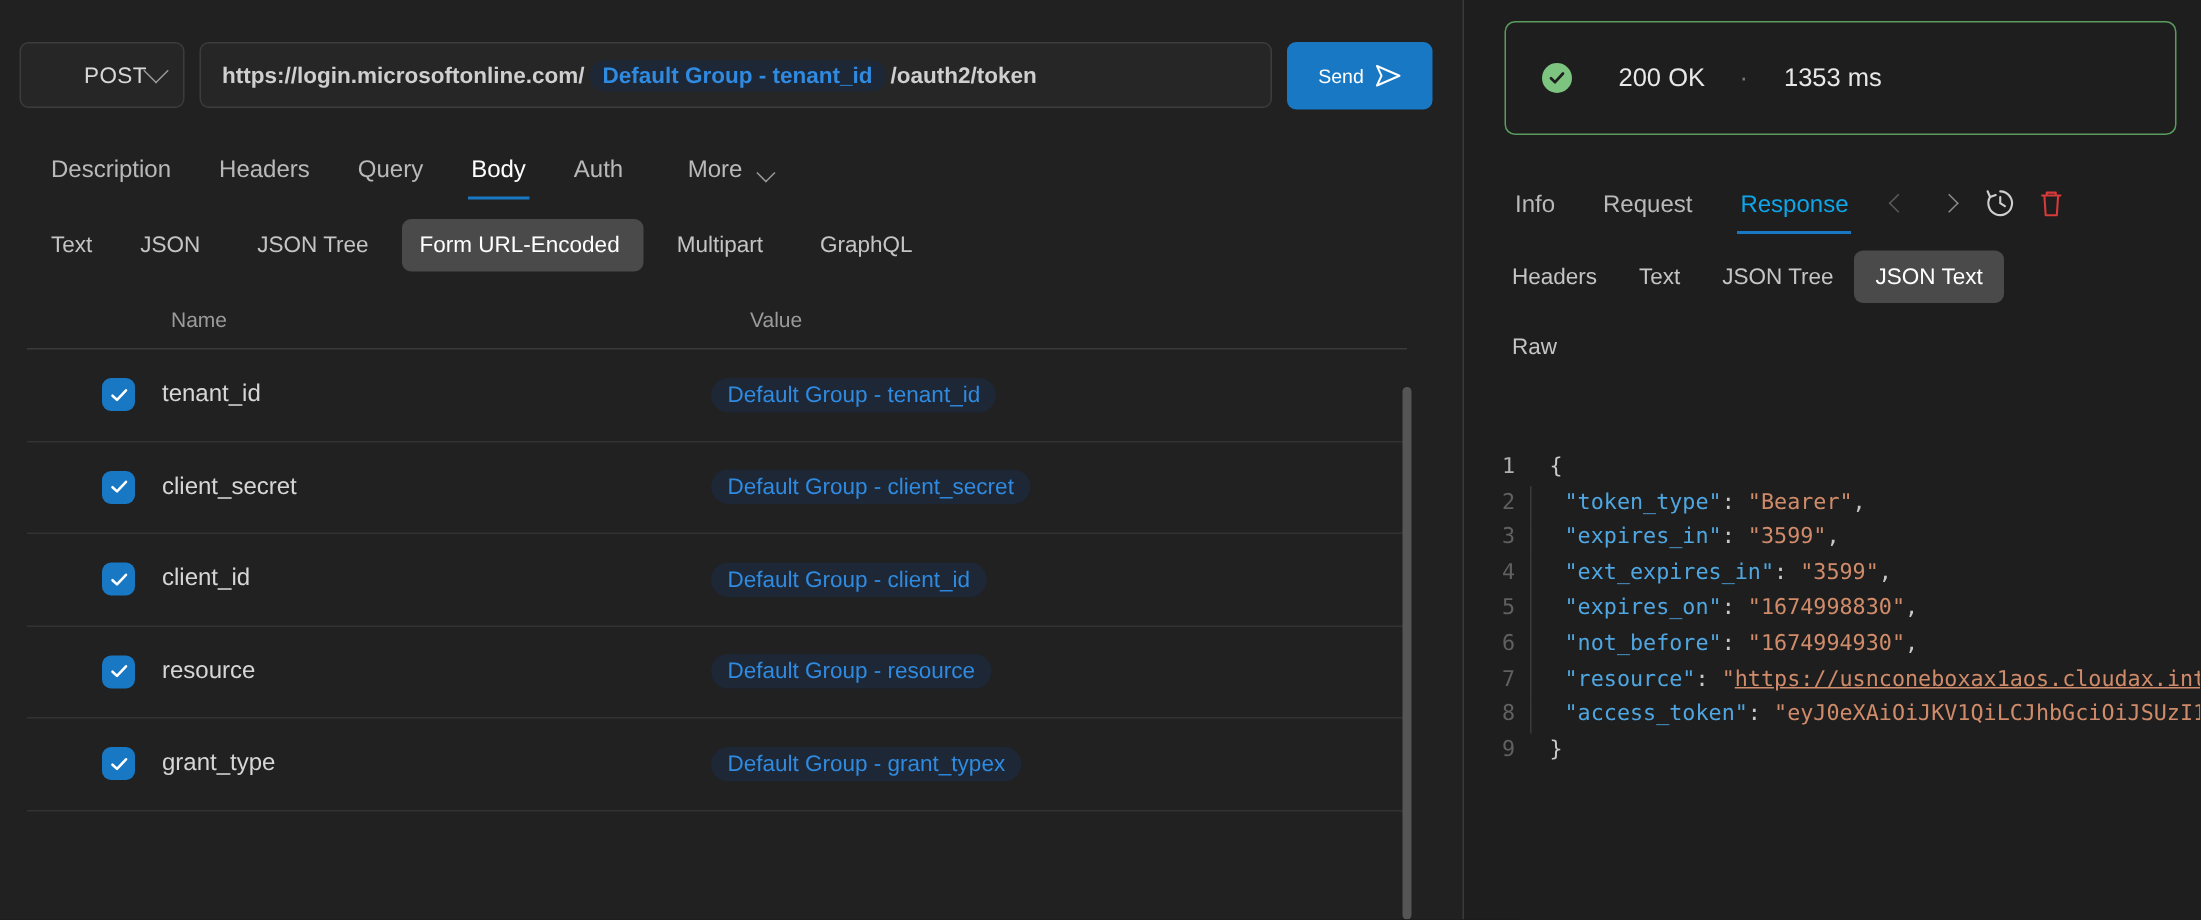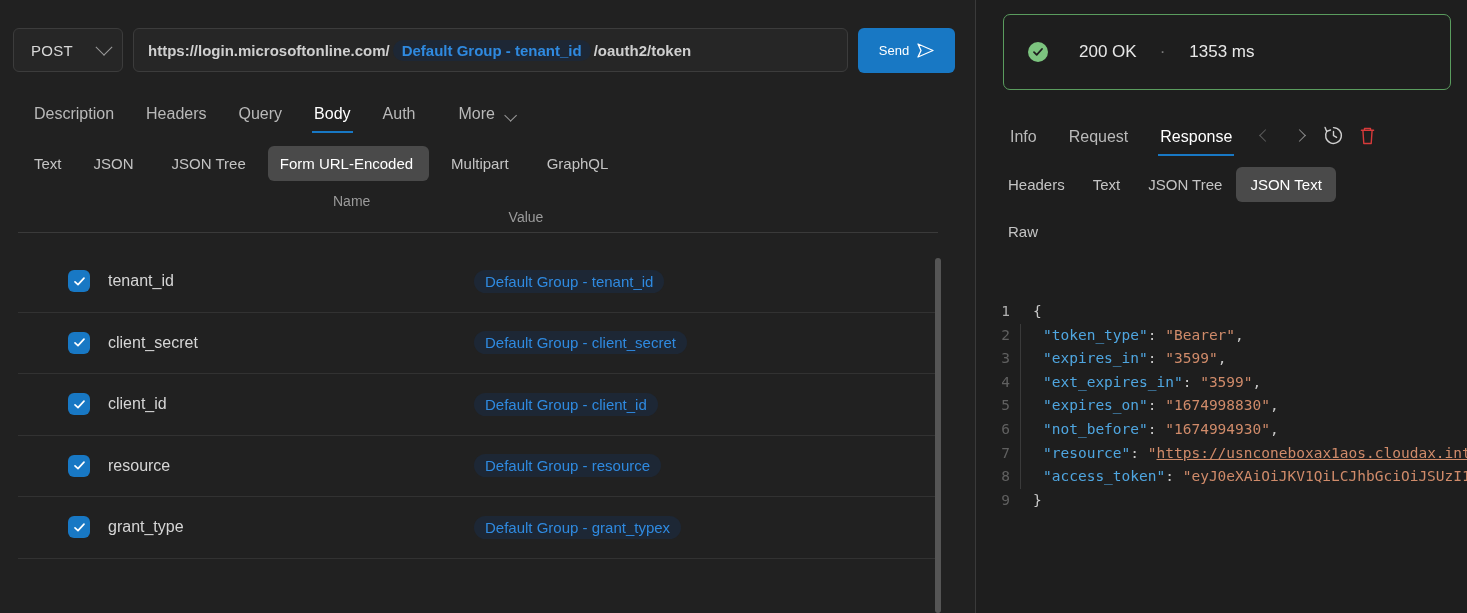--- a/index.html
+++ b/index.html
@@ -33,7 +33,7 @@
     background: #262626;
     border: 1px solid #3c3c3c;
     border-radius: 6px;
-    display: flex; align-items: center; justify-content: space-between;
+    display: flex; align-items: center; justify-content: flex-end;
     padding: 0 12px 0 17px;
     cursor: pointer;
     flex: none;

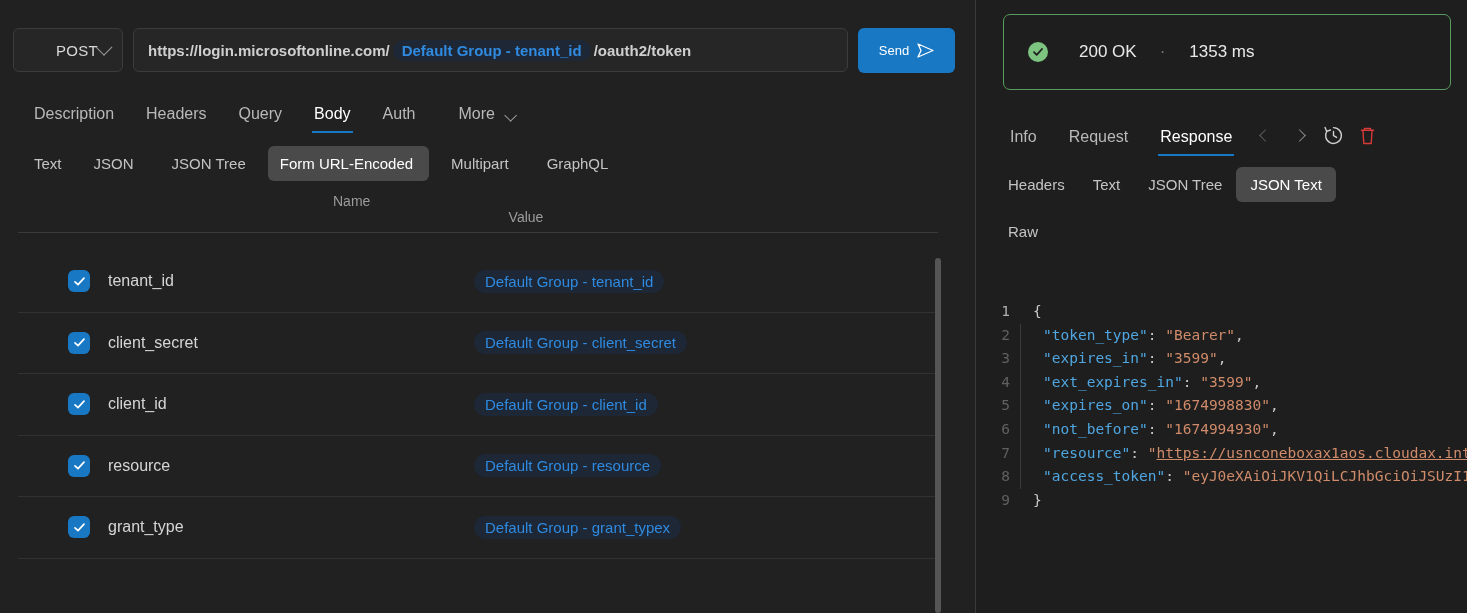--- a/index.html
+++ b/index.html
@@ -218,7 +218,7 @@
     cursor: pointer; line-height: 1;
     display: flex; align-items: flex-end; height: 100%;
   }
-  .rtab.active { color: #ffffff; text-align: right; }
+  .rtab.active { color: #0ea5e9; text-align: right; }
   .rtab.active::after {
     content: ""; position: absolute;
     left: 14px; right: 14px; bottom: 0;

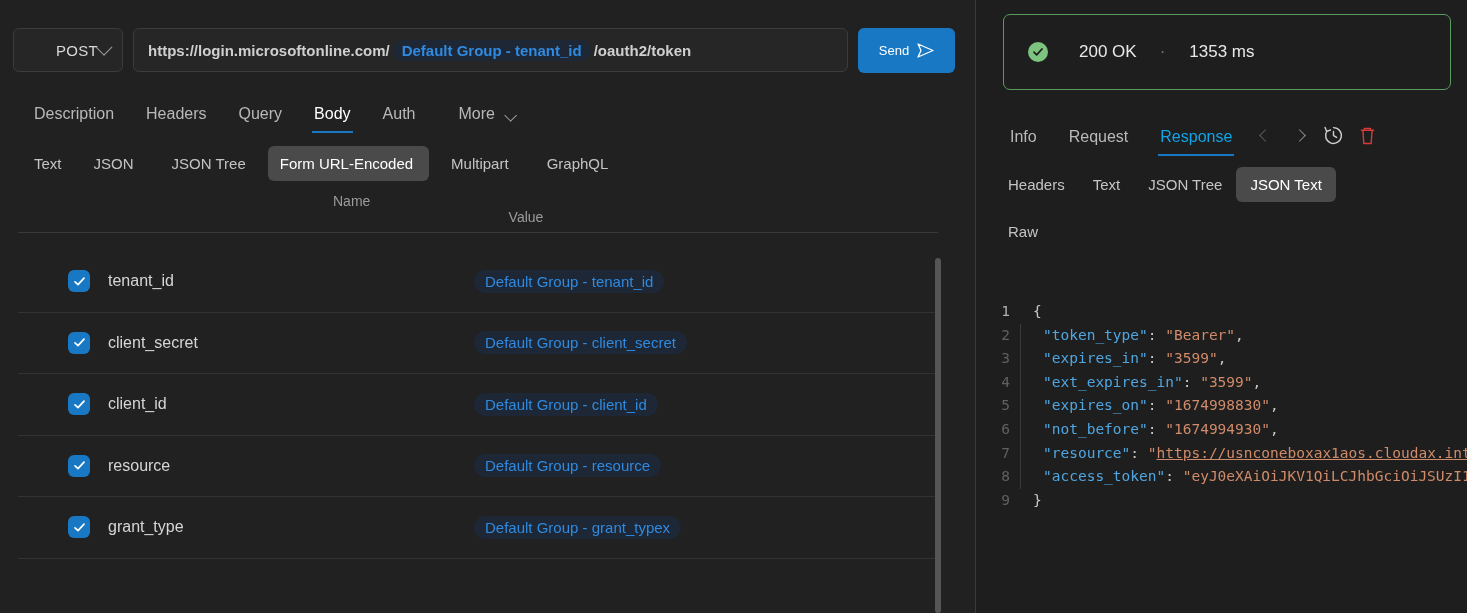--- a/index.html
+++ b/index.html
@@ -132,9 +132,8 @@
     height: 40px;
     padding: 0 0 0 96px;
     border-bottom: 1px solid #3a3a3a;
-    margin: 0 18px 18px 18px;
+    margin: 0 18px 0 18px;
     width: 920px;
-    flex-direction: column;
   }
   .th { color: #9b9b9b; font-size: 14px; }
   .th.name { width: 386px; }

